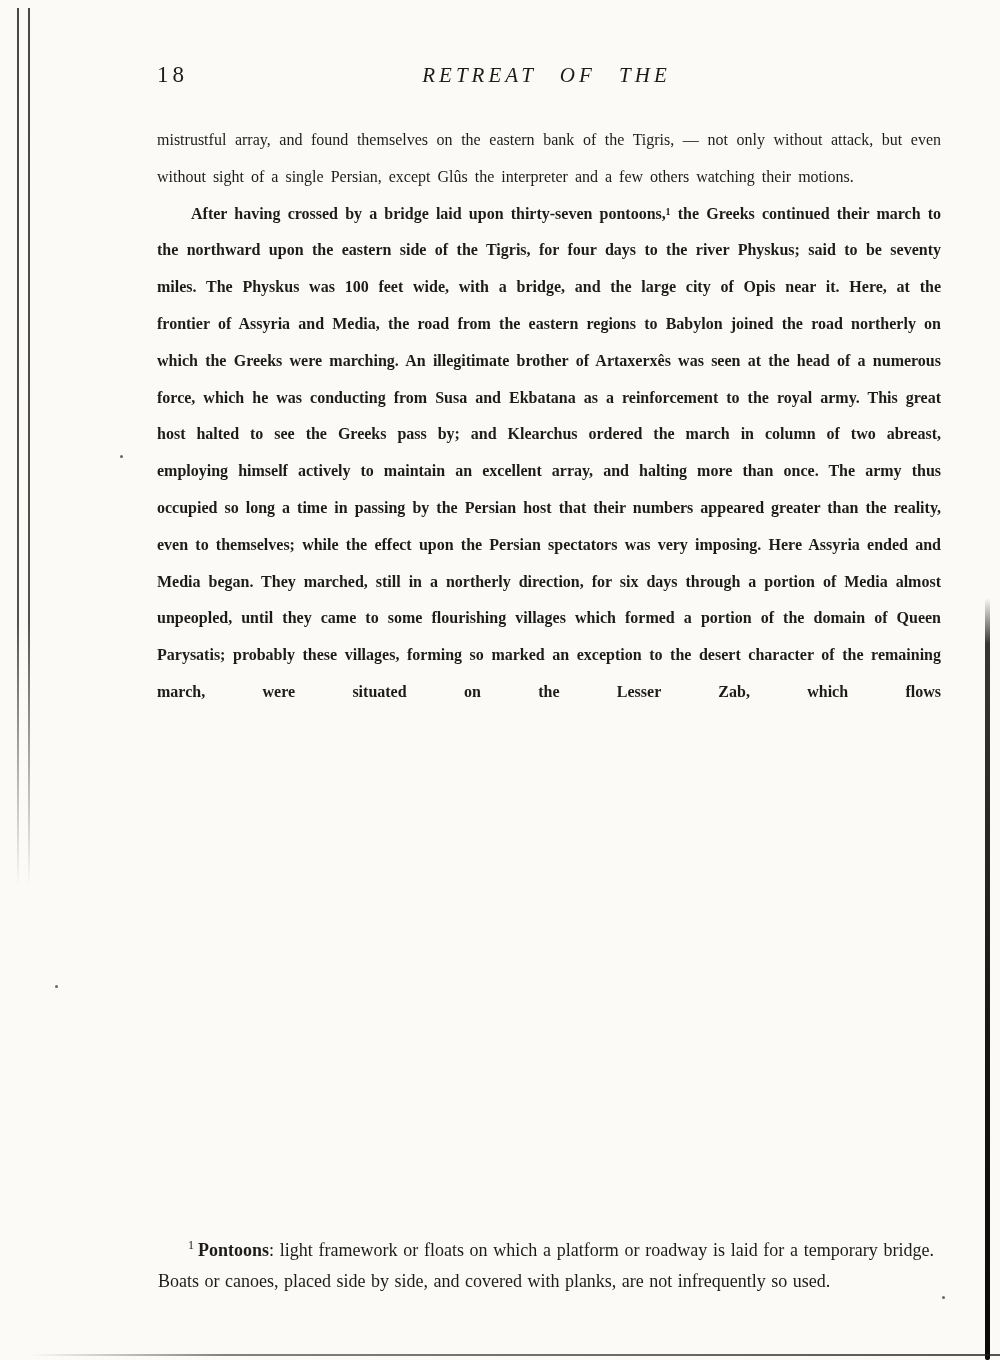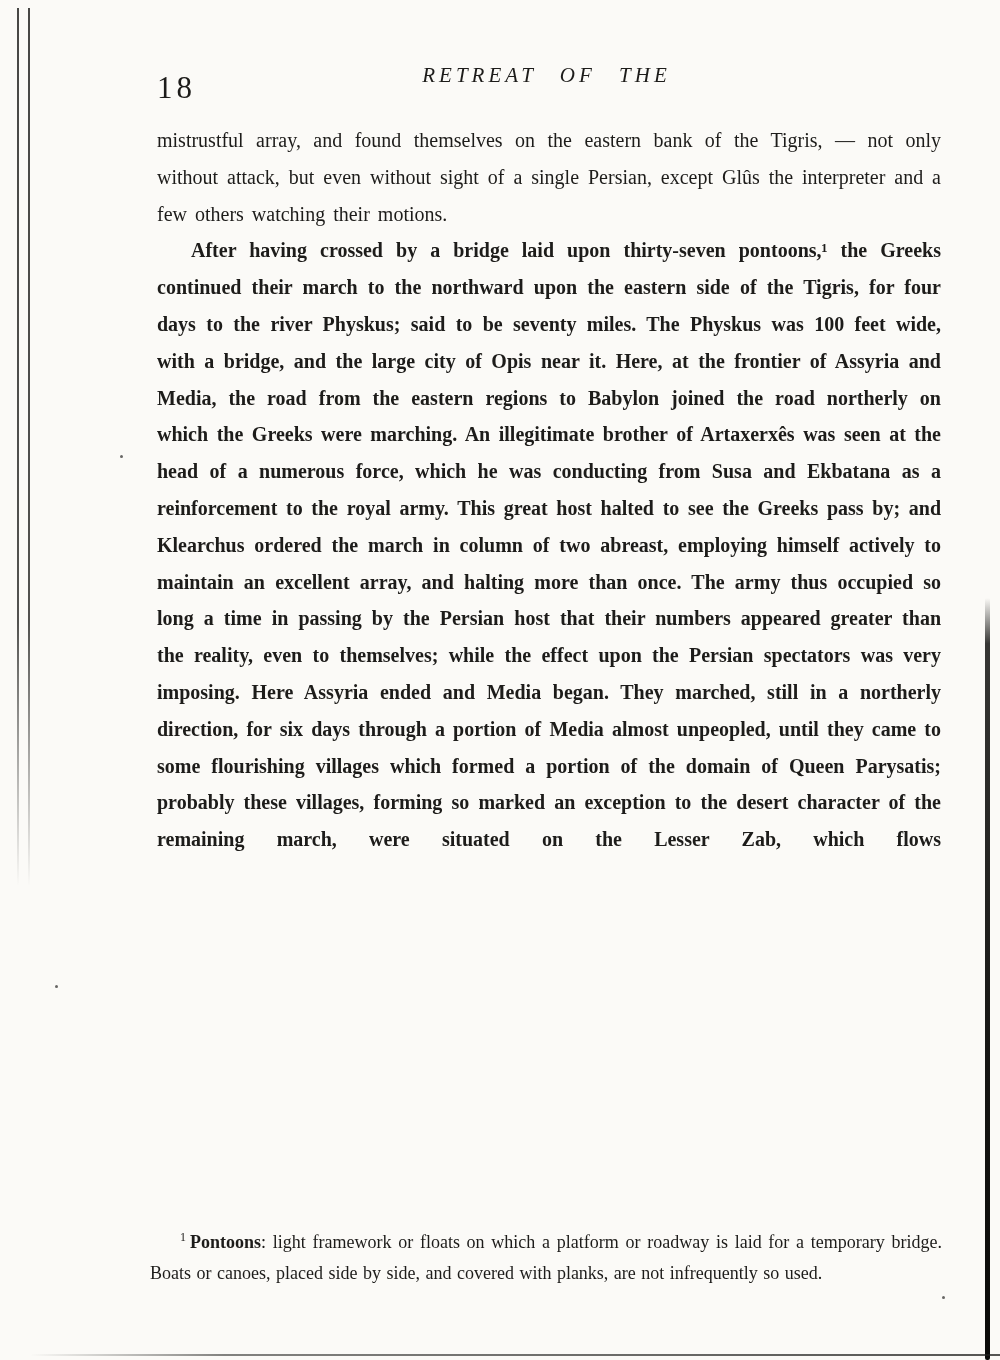--- a/index.html
+++ b/index.html
@@ -61,8 +61,8 @@
   .pagenum {
     position: absolute;
     left: 2px;
-    top: 8px;
-    font-size: 31px;
+    top: 0;
+    font-size: 23px;
     letter-spacing: 4px;
     font-family: Liberation Serif, serif;
   }

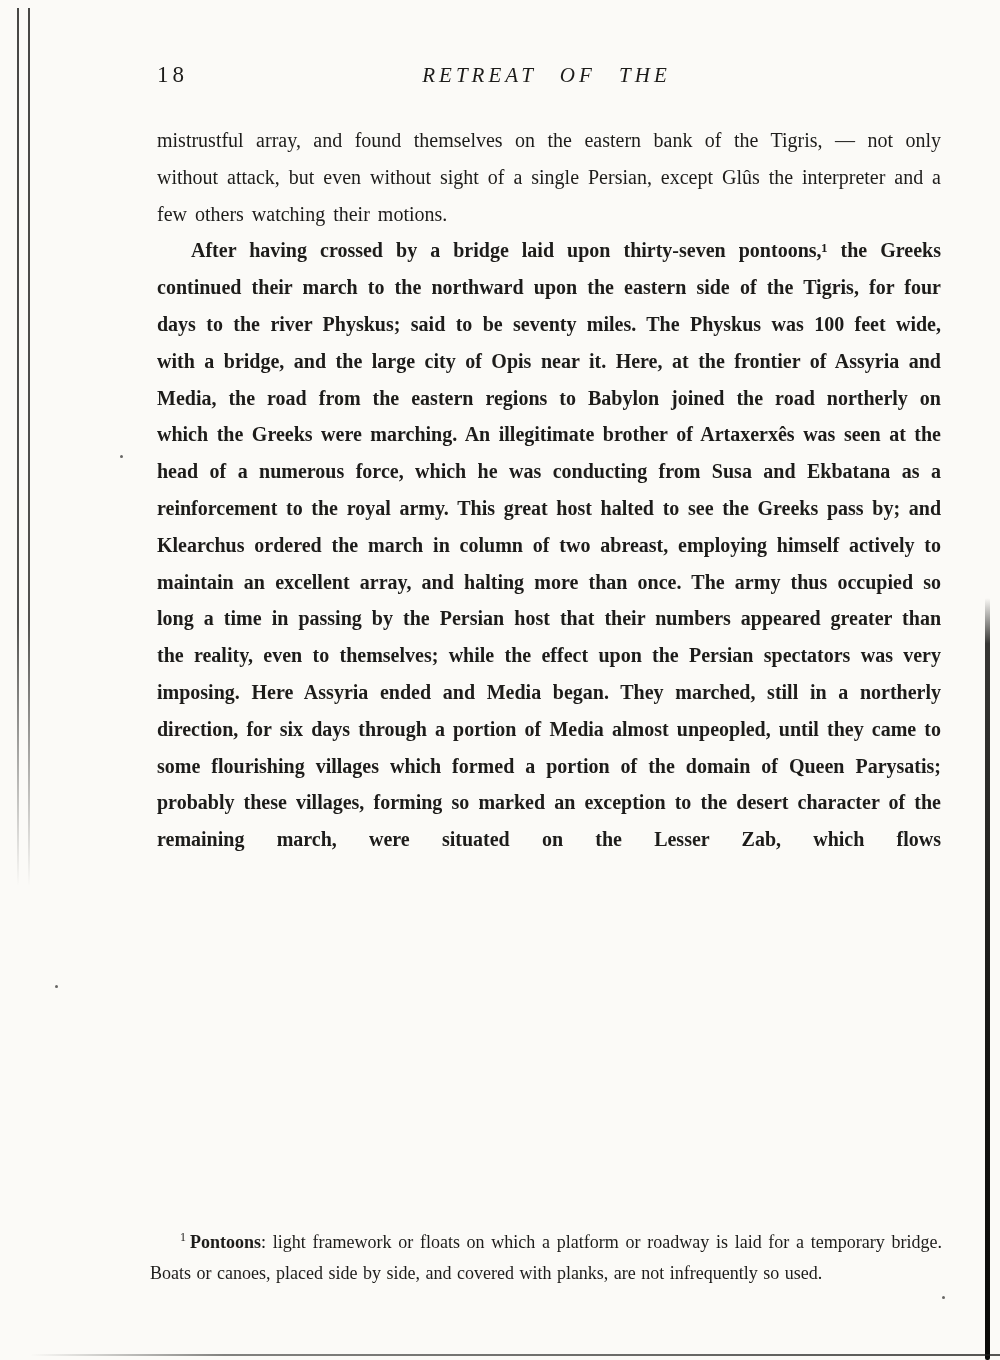--- a/index.html
+++ b/index.html
@@ -84,7 +84,7 @@
     top: 122px;
     left: 157px;
     width: 784px;
-    font-size: 20px;
+    font-size: 16px;
     line-height: 36.8px;
     text-align: justify;
     word-spacing: 3px;

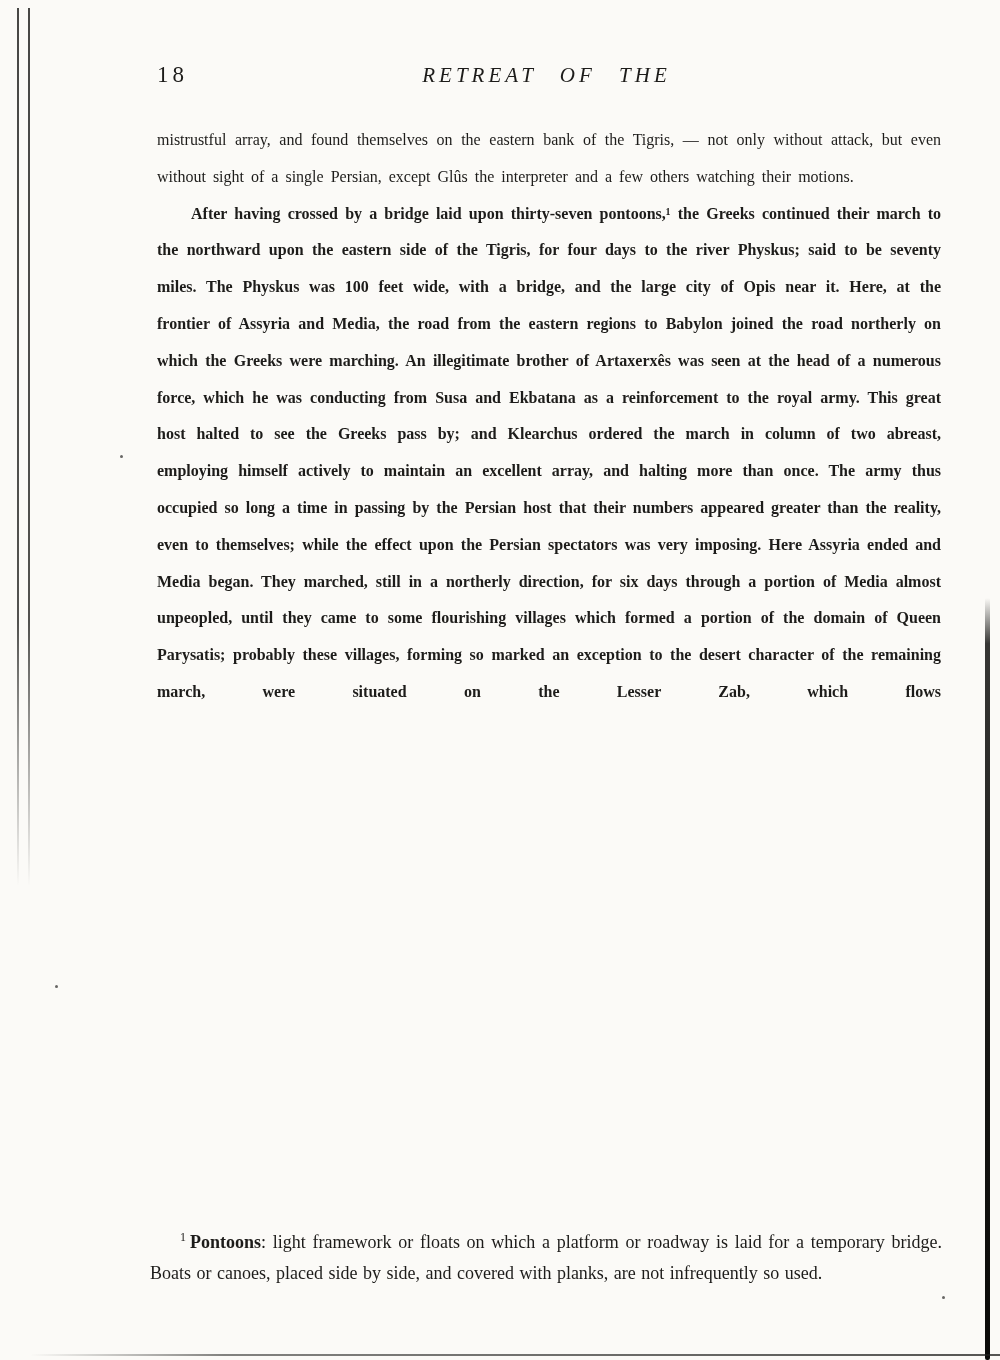--- a/index.html
+++ b/index.html
@@ -104,7 +104,7 @@
     text-align: justify;
     word-spacing: 1px;
   }
-  .footnote p { margin: 0; text-indent: 30px; }
+  .footnote p { margin: 8px; text-indent: 30px; }
   .footnote sup {
     font-size: 12px;
     margin-right: 4px;

